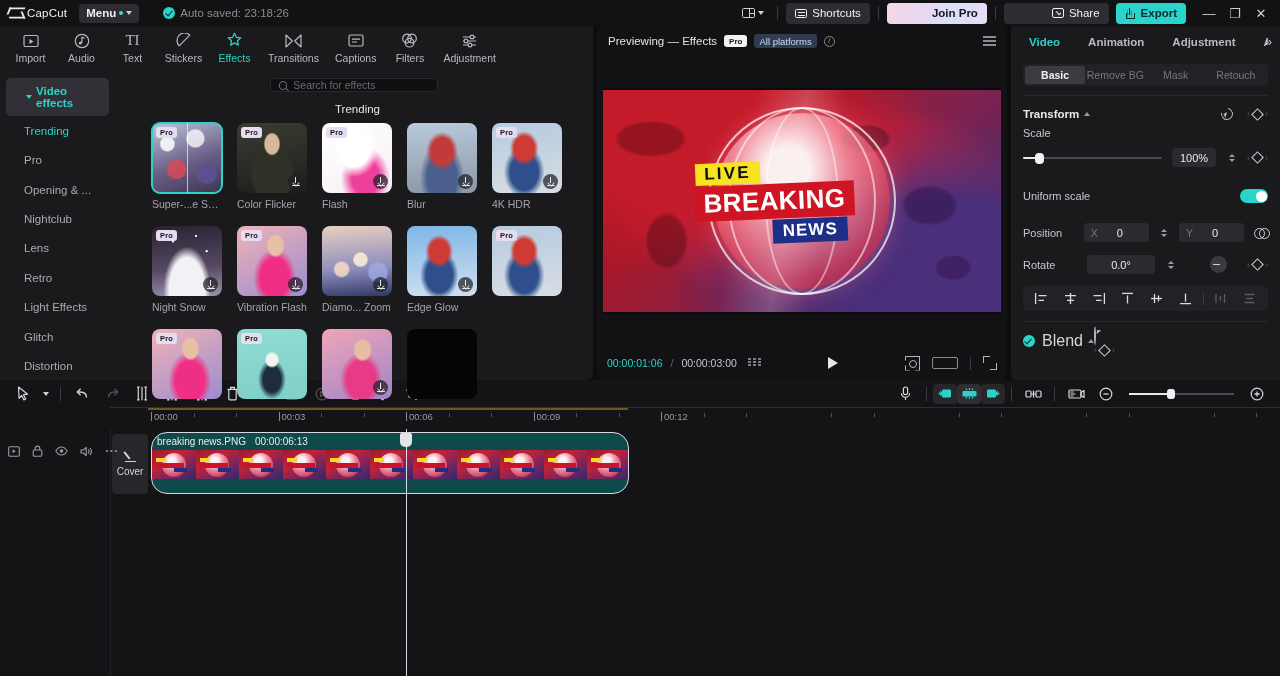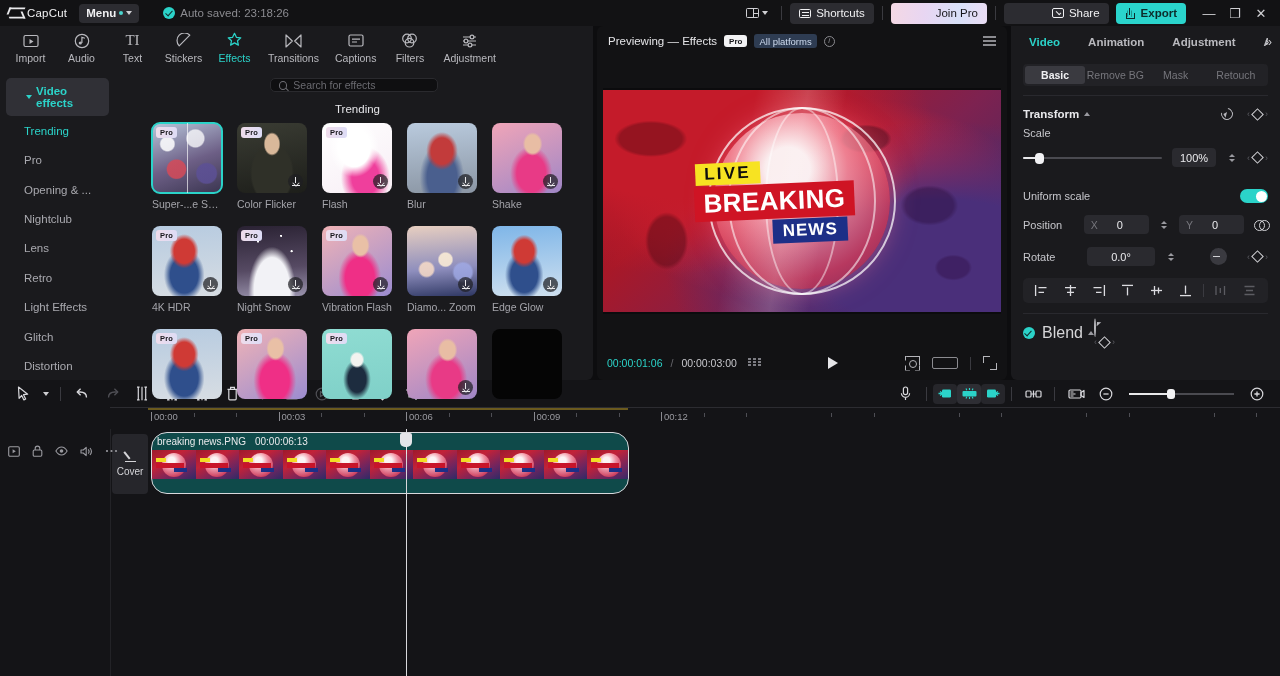--- a/index.html
+++ b/index.html
@@ -53,7 +53,7 @@
   .bt-shortcuts{ background:#2c2c31; color:#f0f0f2;}
   .bt-joinpro{
     background: linear-gradient(95deg,#f4d8e4 0%, #e8d6f2 35%, #d8e0f8 70%, #eadcf4 100%);
-    color:#16161a; font-weight:400;padding-left:45px;
+    color:#16161a; font-weight:700;padding-left:45px;
   }
   .bt-share{ background:#2c2c31; color:#f0f0f2;padding-left:48px;}
   .bt-export{ background:#2ad4cc; color:#0c2b2a; font-weight:700;}

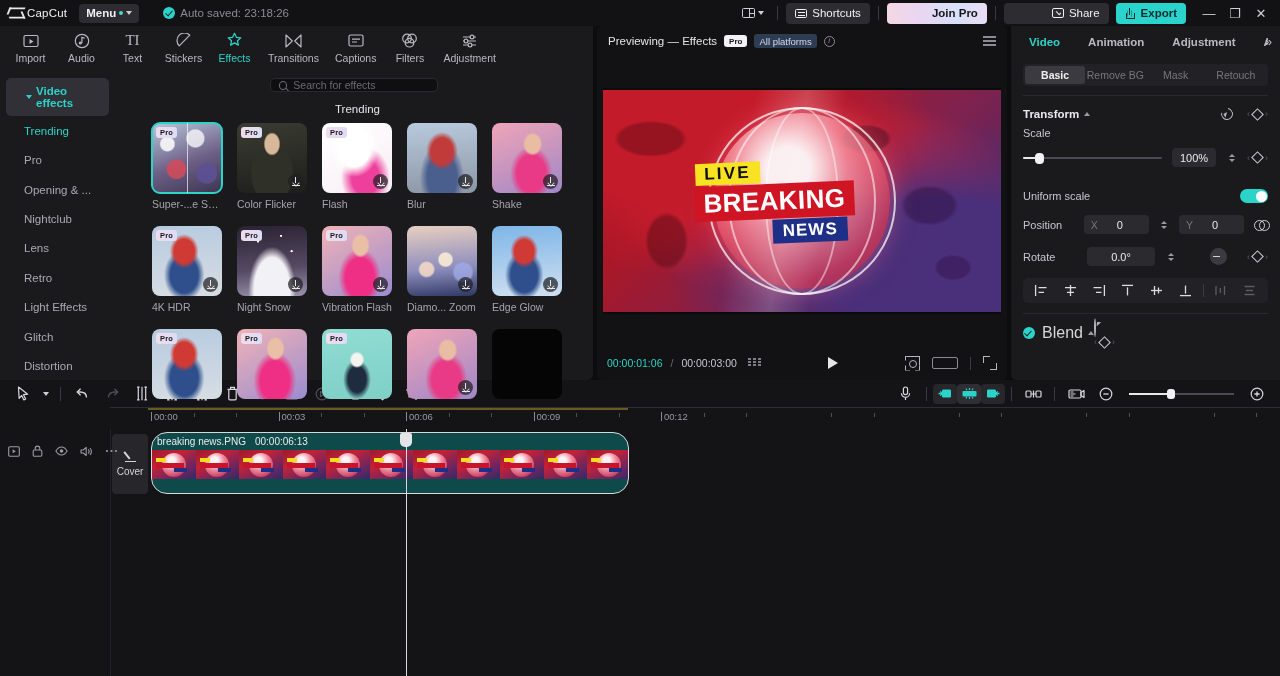--- a/index.html
+++ b/index.html
@@ -531,14 +531,6 @@
                   </div>
                 </div>
                 <div class="cap">Blur</div>
-              </div>
-              <div class="cell">
-                <div class="thumb f-pinkgirl">
-                  <div class="dl">
-                    <span class="bar"></span>
-                  </div>
-                </div>
-                <div class="cap">Shake</div>
               </div>
               <div class="cell">
                 <div class="thumb f-boy4k">

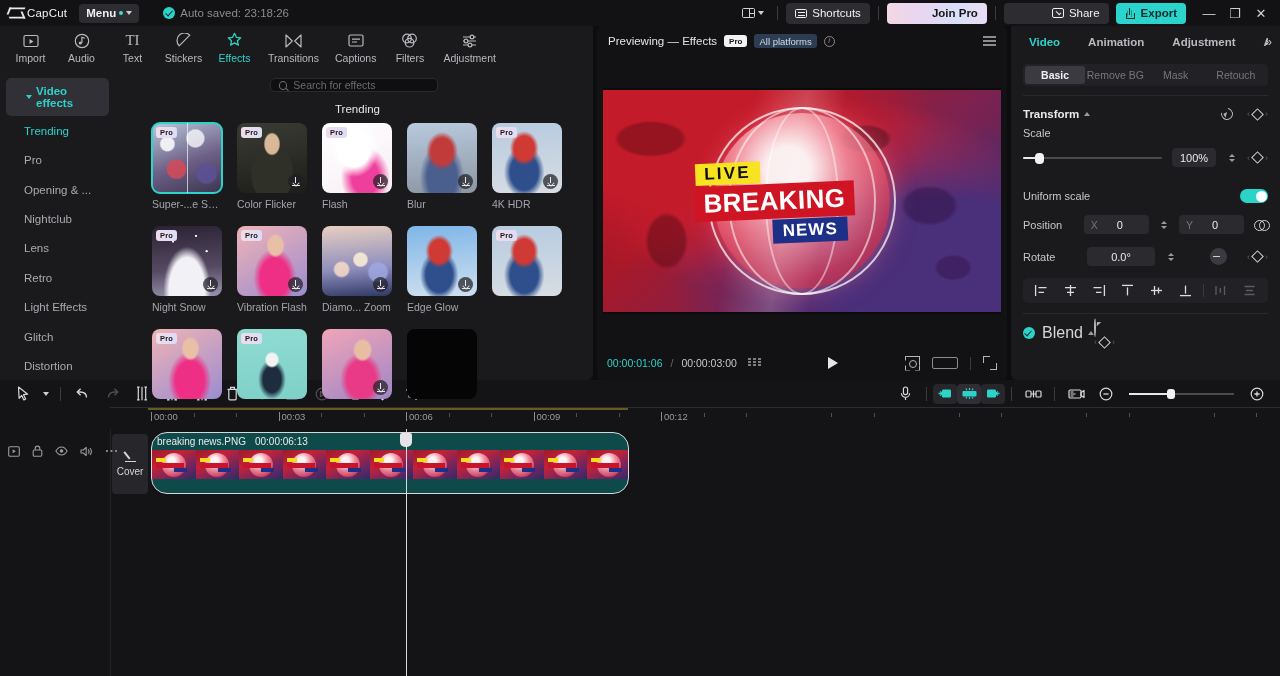--- a/index.html
+++ b/index.html
@@ -724,7 +724,7 @@
           <span class="toggle"></span>
         </div>
 
-        <div class="srow" style="margin-top:12px">
+        <div class="srow" style="margin-top:20px">
           <span class="lbl" style="width:54px">Position</span>
           <span class="axisbox">
             <span class="ax">X</span>

